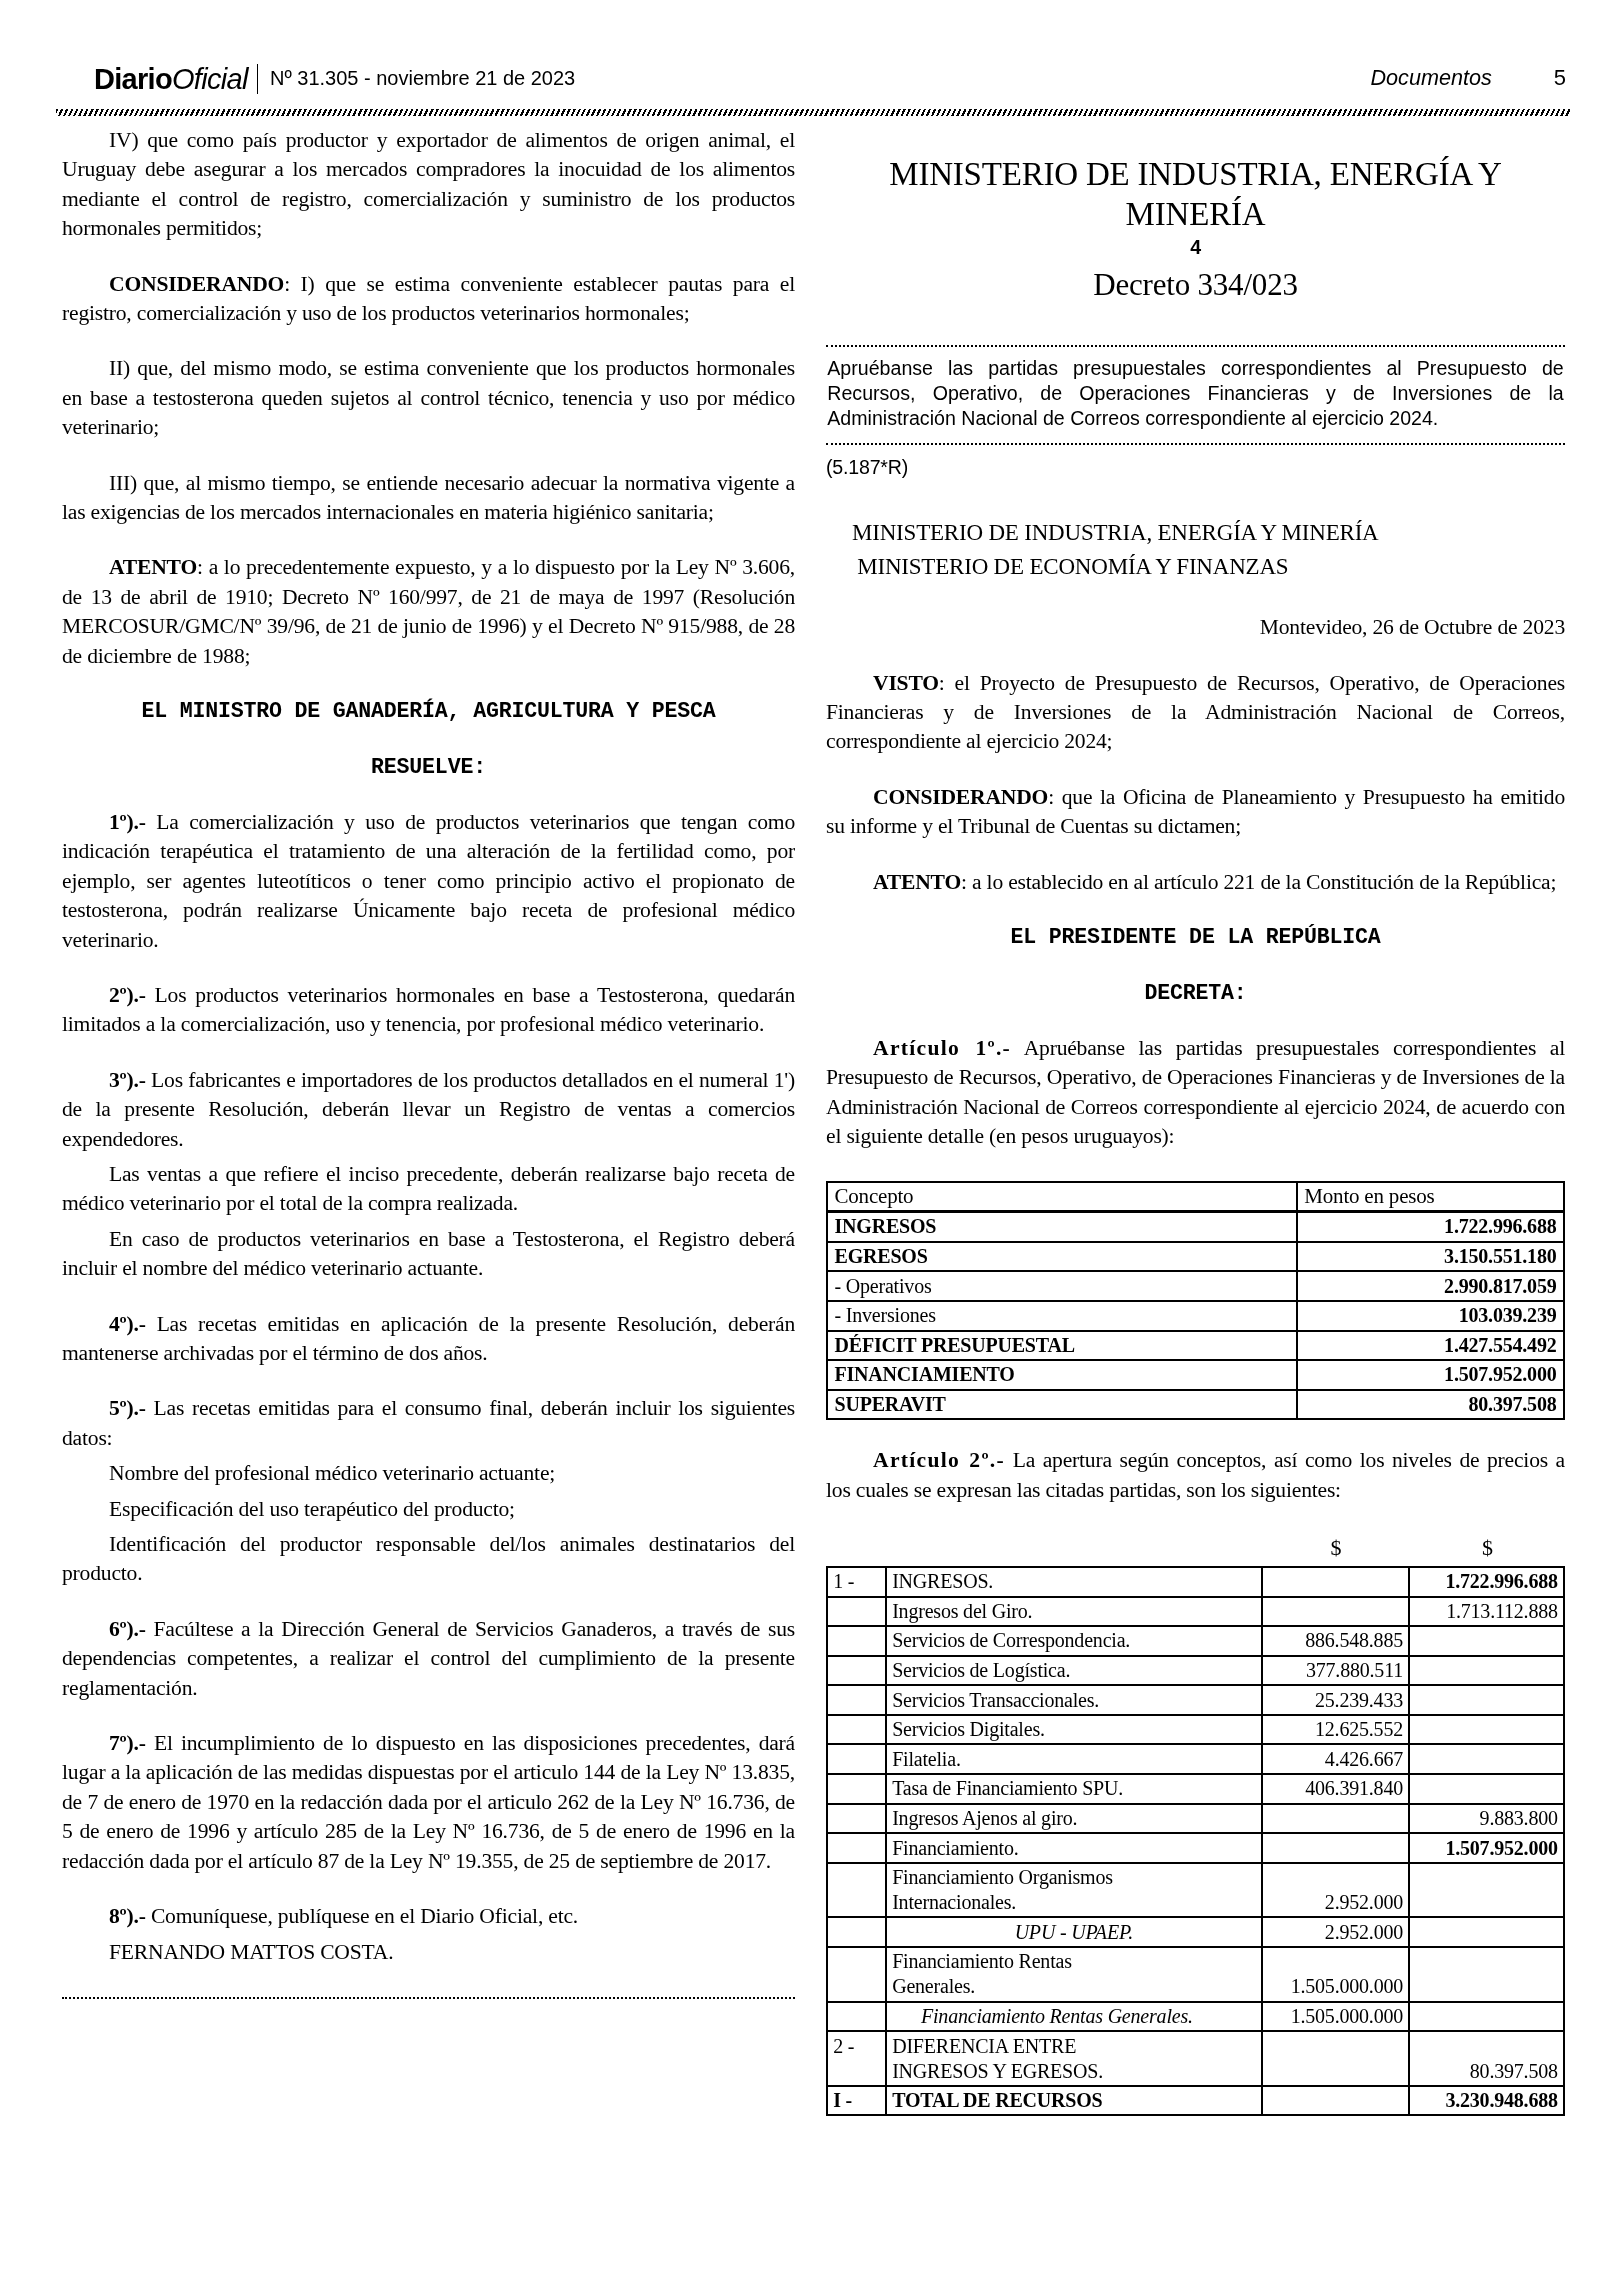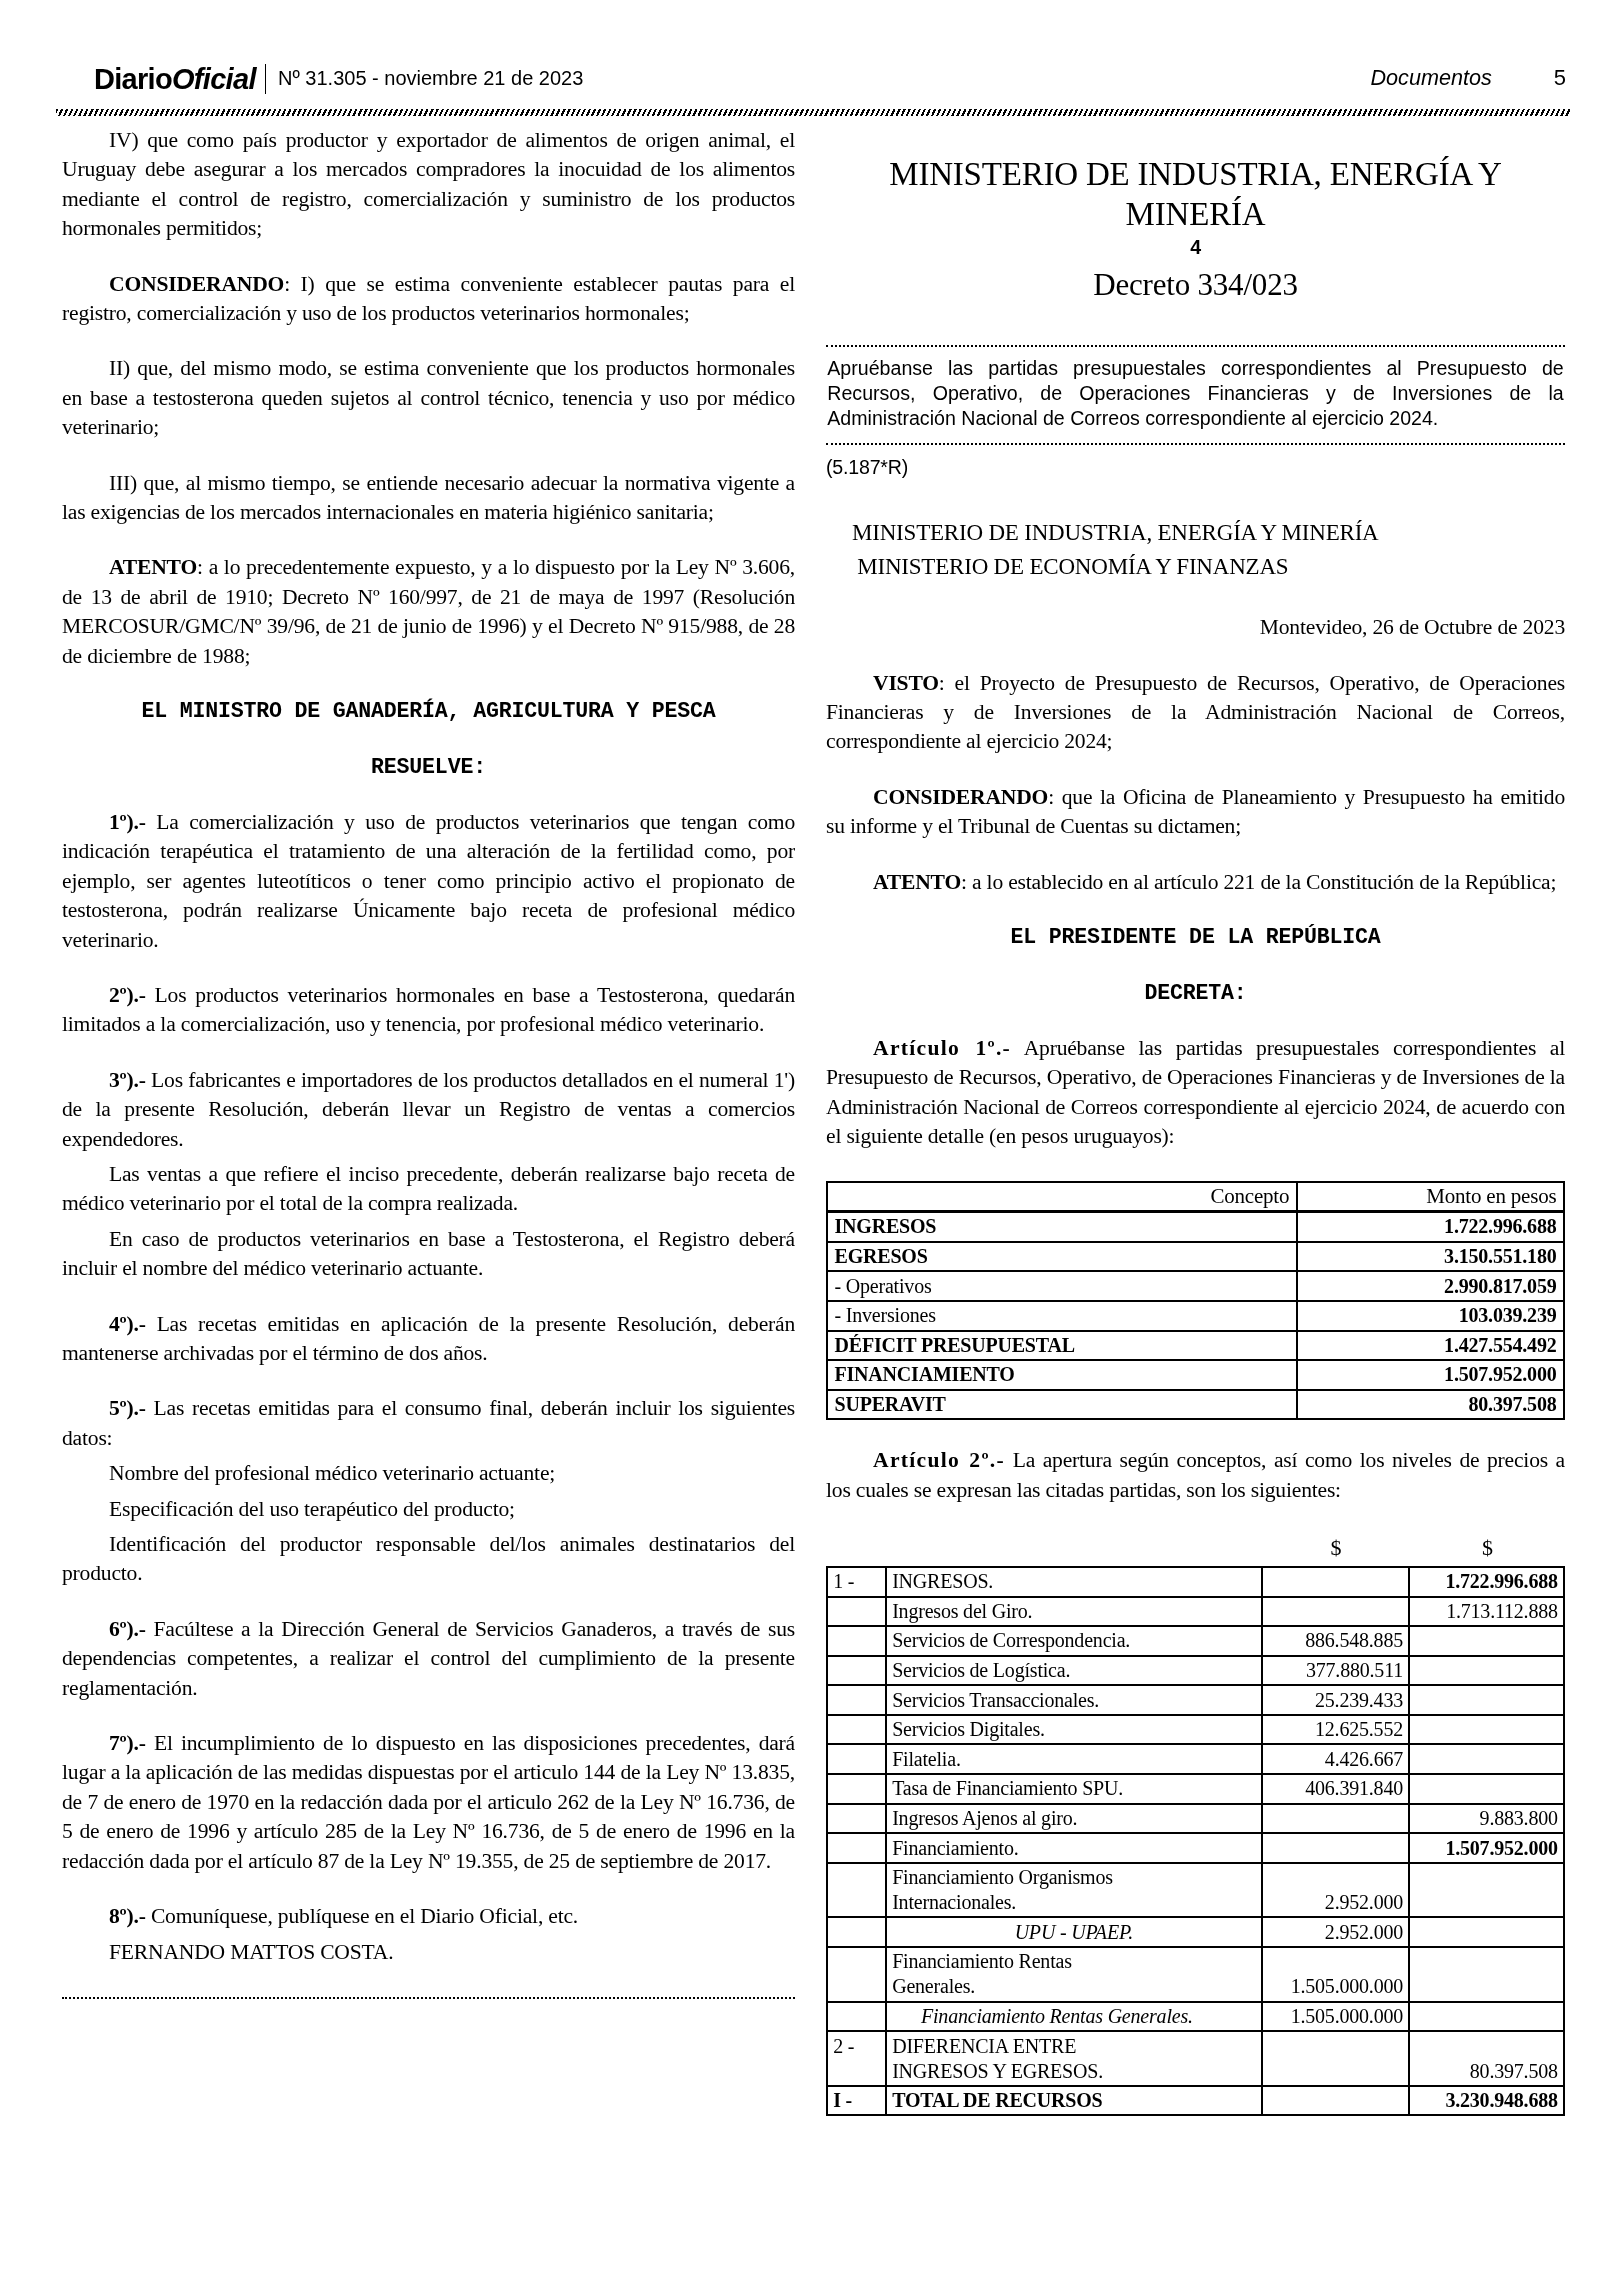--- a/index.html
+++ b/index.html
@@ -14,7 +14,7 @@
        font-family:"Liberation Sans",sans-serif;margin-left:32px;}
   .brand{font-size:29px;line-height:1;display:flex;align-items:center;}
   .brand .bd{font-weight:700;letter-spacing:-0.7px;}
-  .brand .it{font-style:italic;font-weight:700;letter-spacing:-0.7px;}
+  .brand .it{font-style:italic;font-weight:400;letter-spacing:-0.7px;}
   .vsep{display:inline-block;width:1.3px;height:30px;background:#000;margin:0 11.8px 0 9.2px;}
   .issue{font-size:20px;padding-bottom:2.6px;}
   .hdr-right{display:flex;align-items:baseline;gap:62px;padding-bottom:1.3px;}

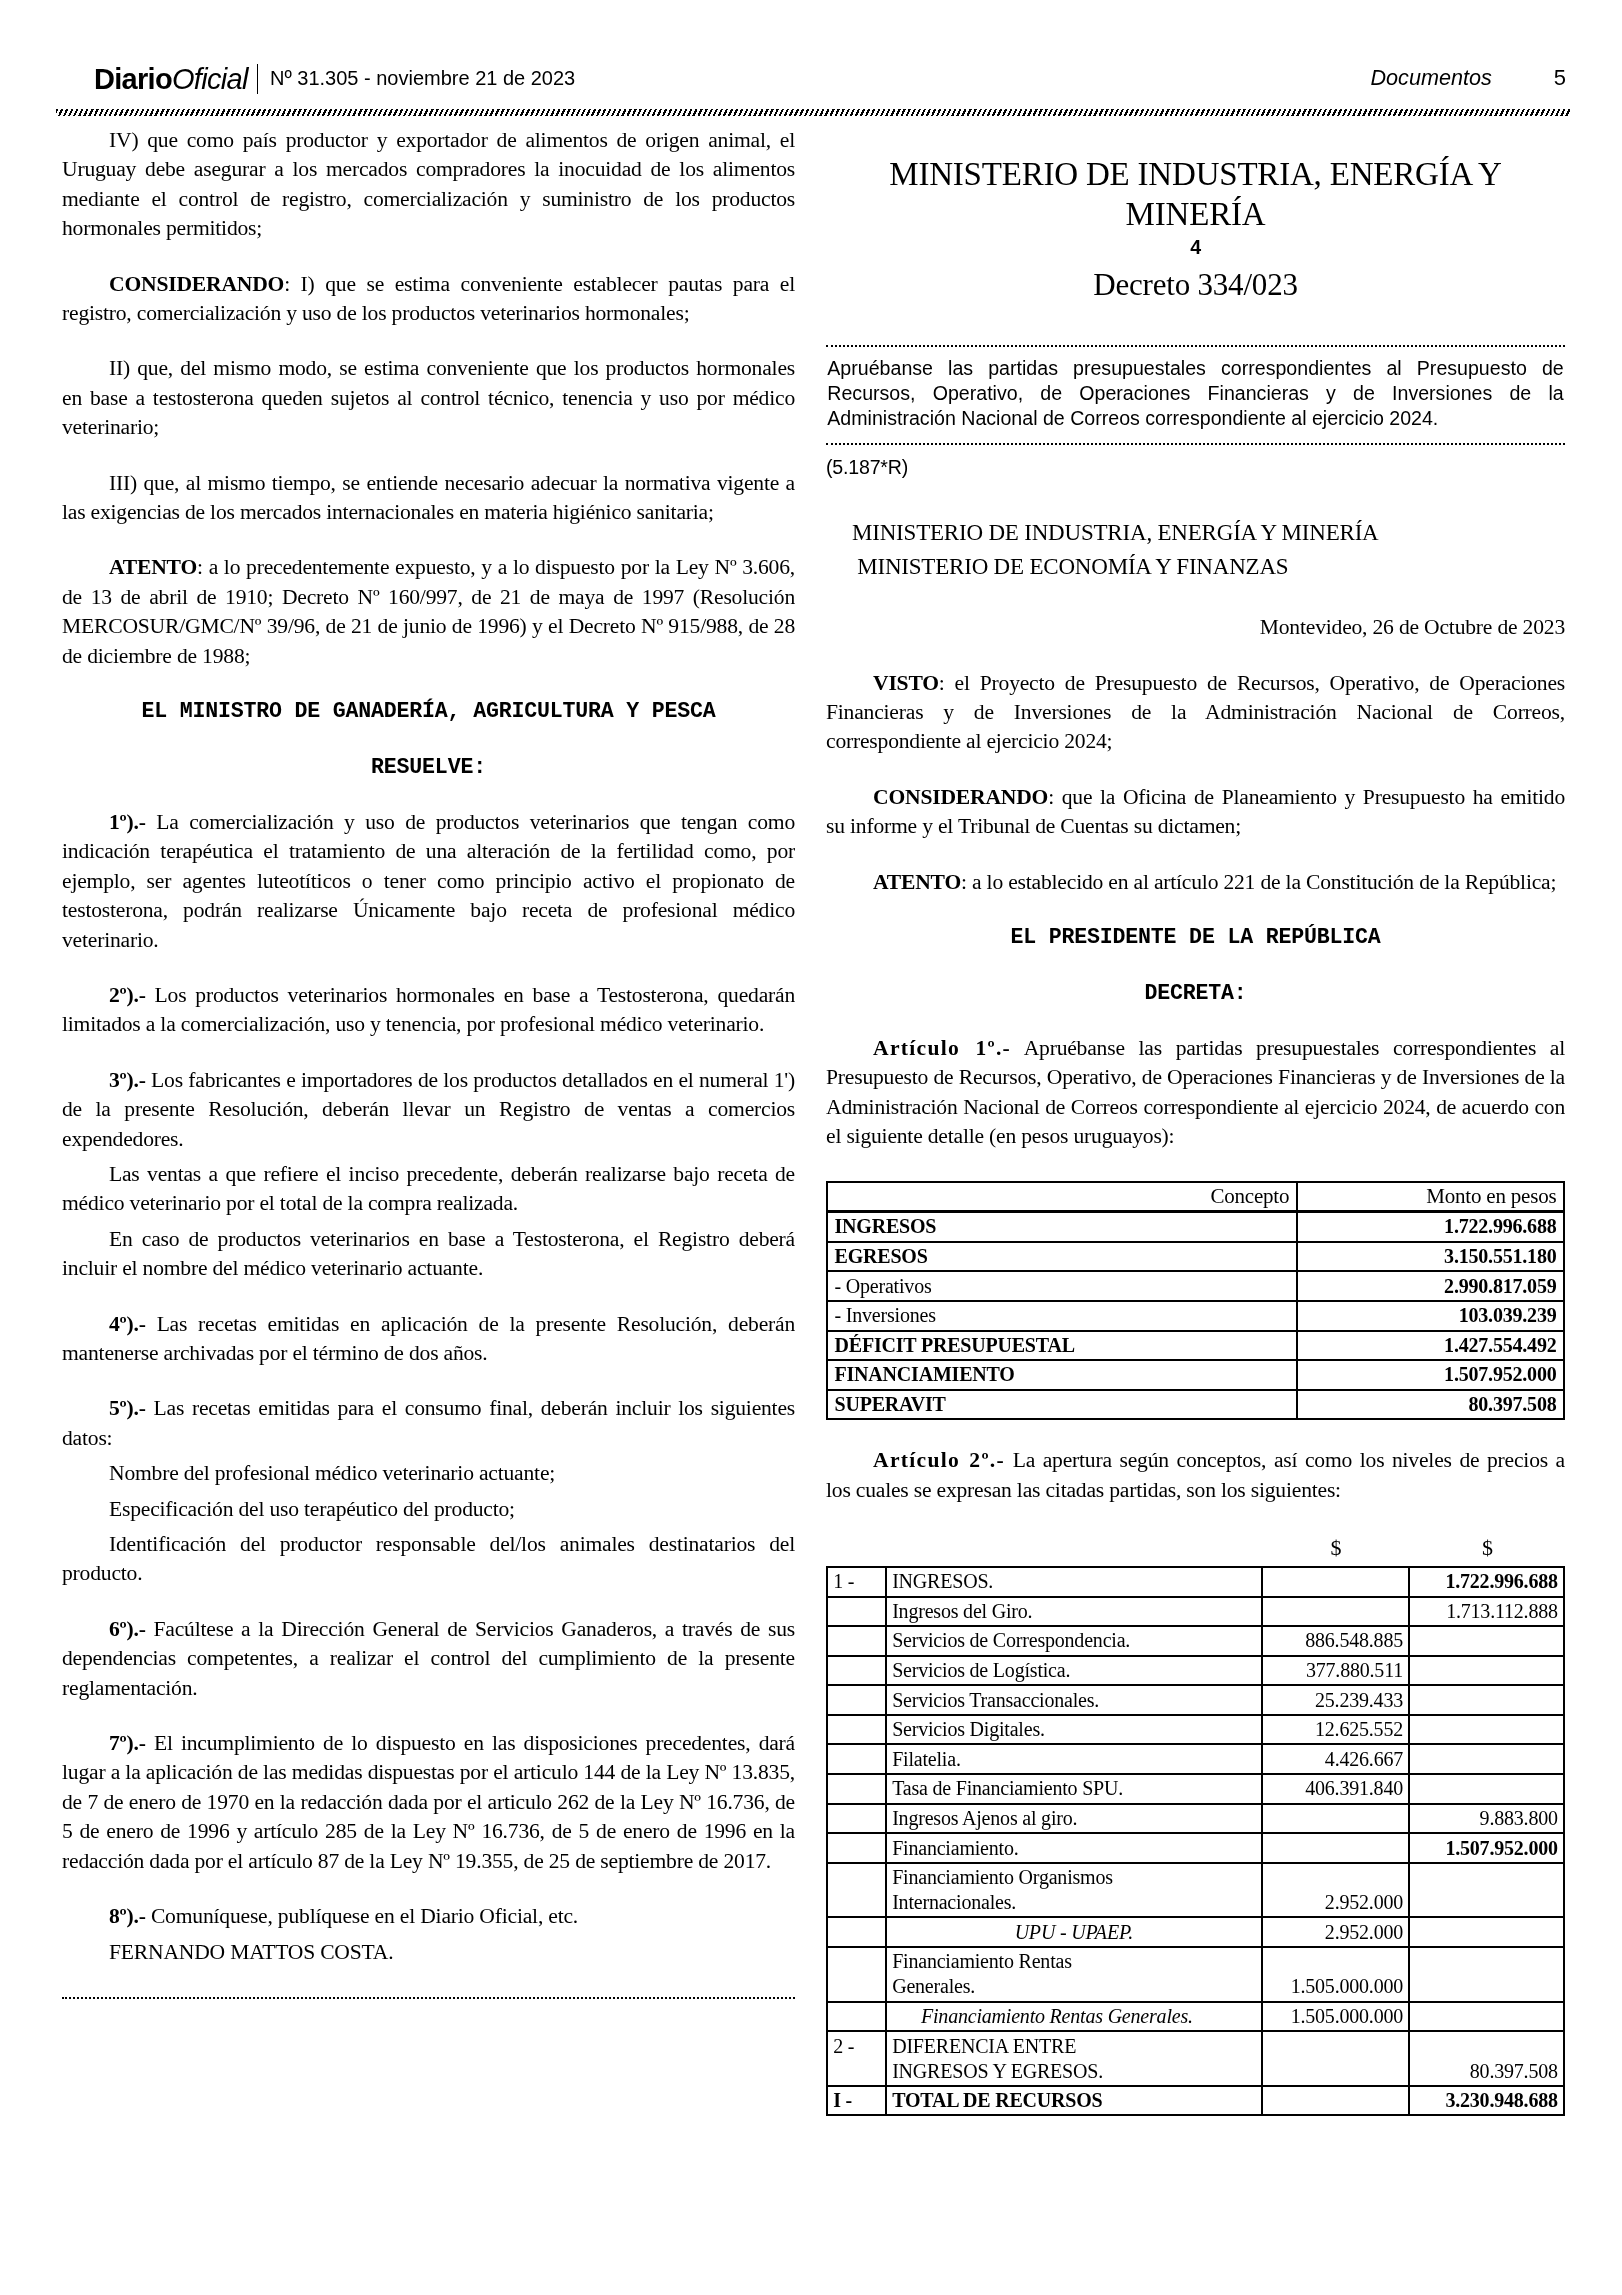--- a/index.html
+++ b/index.html
@@ -53,7 +53,7 @@
   table{border-collapse:collapse;width:100%;font-size:20px;line-height:25px;letter-spacing:-0.2px;}
   .t1{margin-top:29px;}
   .t1 th,.t1 td{border:2px solid #000;padding:1.3px 6.5px;}
-  .t1 th{font-weight:400;text-align:right;font-size:21px;}
+  .t1 th{font-weight:400;text-align:left;font-size:21px;}
   .t1 td.lbl{text-align:left;}
   .t1 td.num{text-align:right;font-weight:700;}
   .t1 tr.hdr-row th{border-bottom:3.3px solid #000;}

